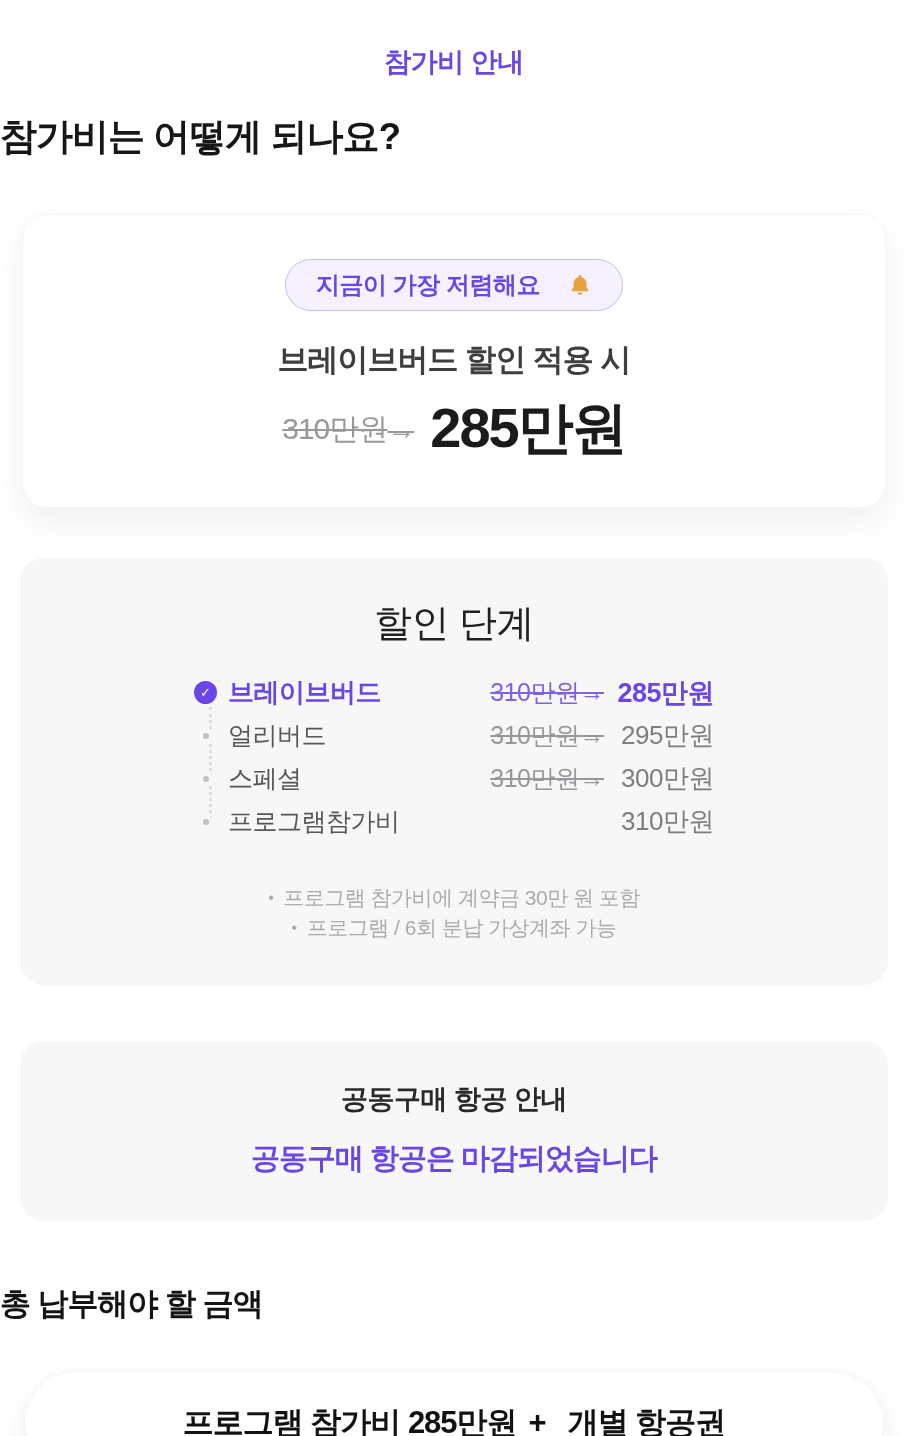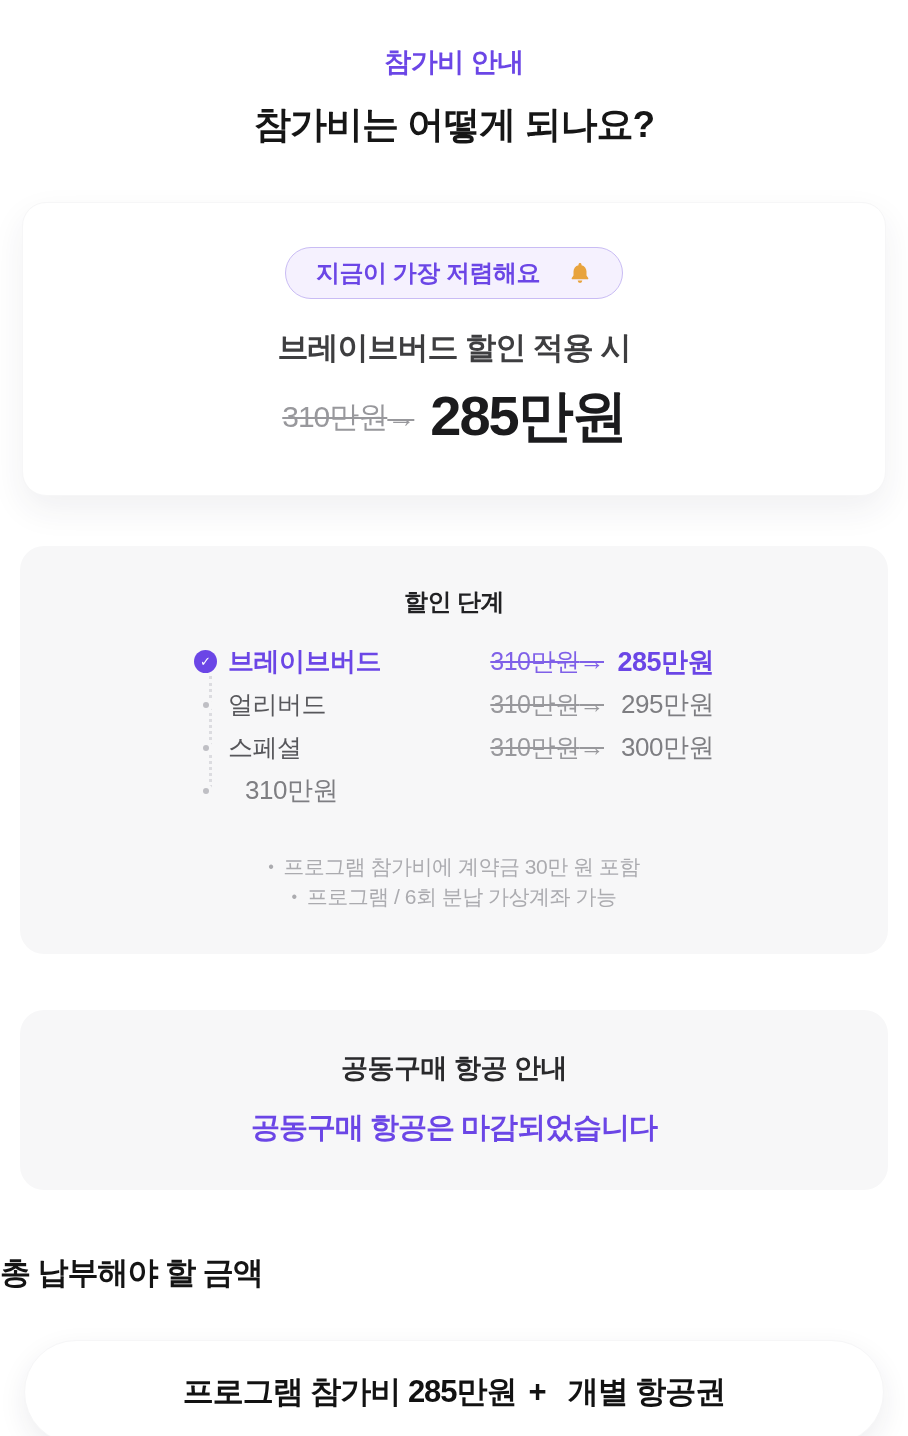--- a/index.html
+++ b/index.html
@@ -31,8 +31,8 @@
     text-align:center;letter-spacing:-0.5px;
   }
   .page-title{
-    margin-top:20px;font-size:37px;font-weight:800;color:#161616;
-    text-align:center;letter-spacing:-1px;
+    margin-top:32px;font-size:37px;font-weight:800;color:#161616;
+    text-align:left;letter-spacing:-1px;
   }
 
   

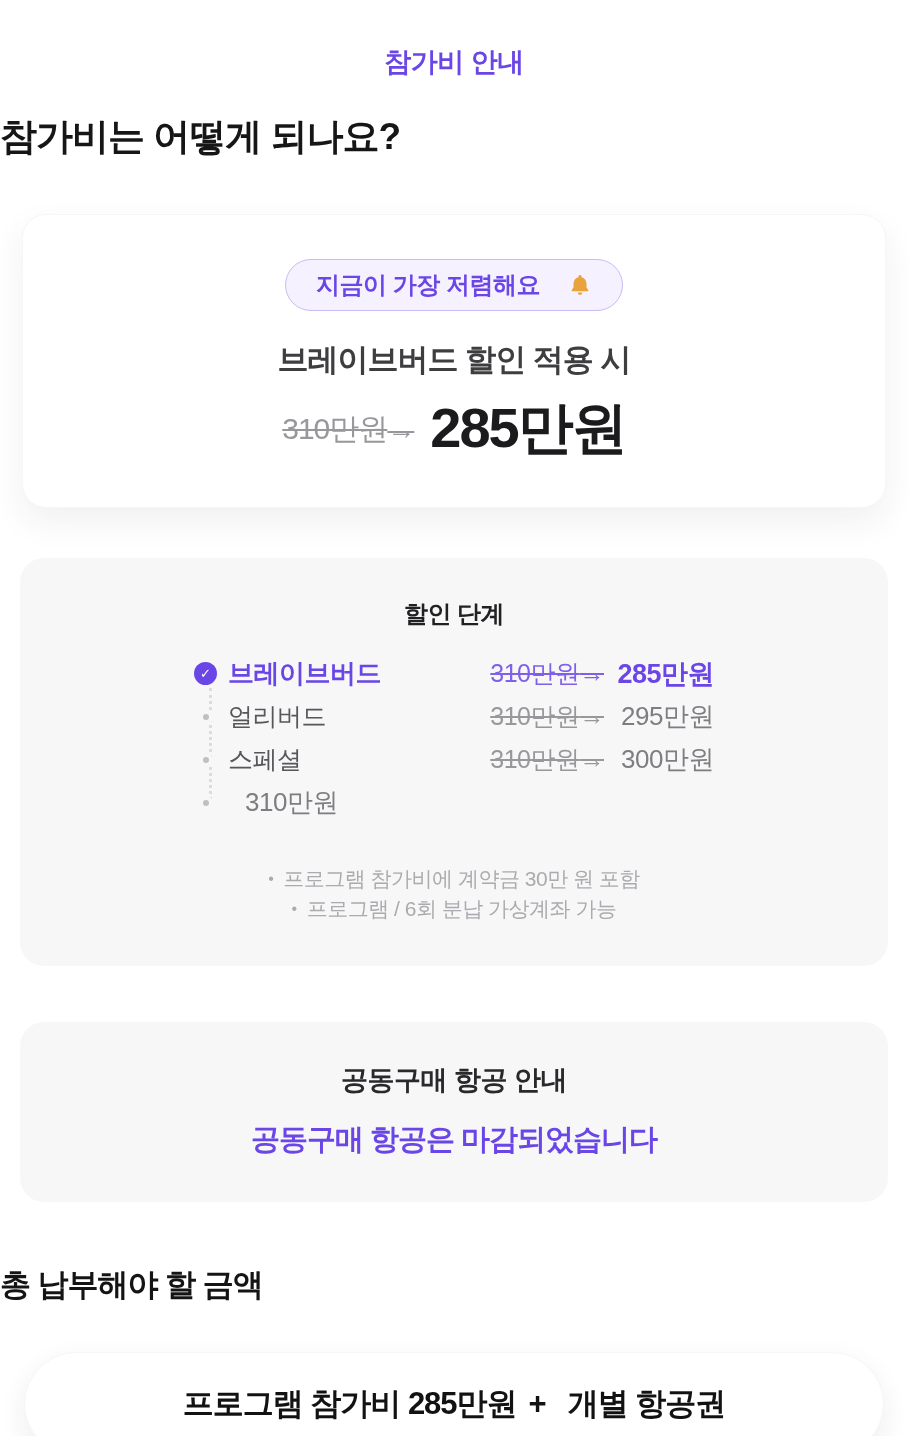--- a/index.html
+++ b/index.html
@@ -76,7 +76,7 @@
   }
 
   
-  .section-title{font-size:24px;font-weight:700;color:#212123;letter-spacing:-0.5px;}
+  .section-title{font-size:38px;font-weight:400;color:#212123;letter-spacing:-0.5px;}
   .tiers{
     position:relative;width:520px;margin:22px auto 0;text-align:left;
   }

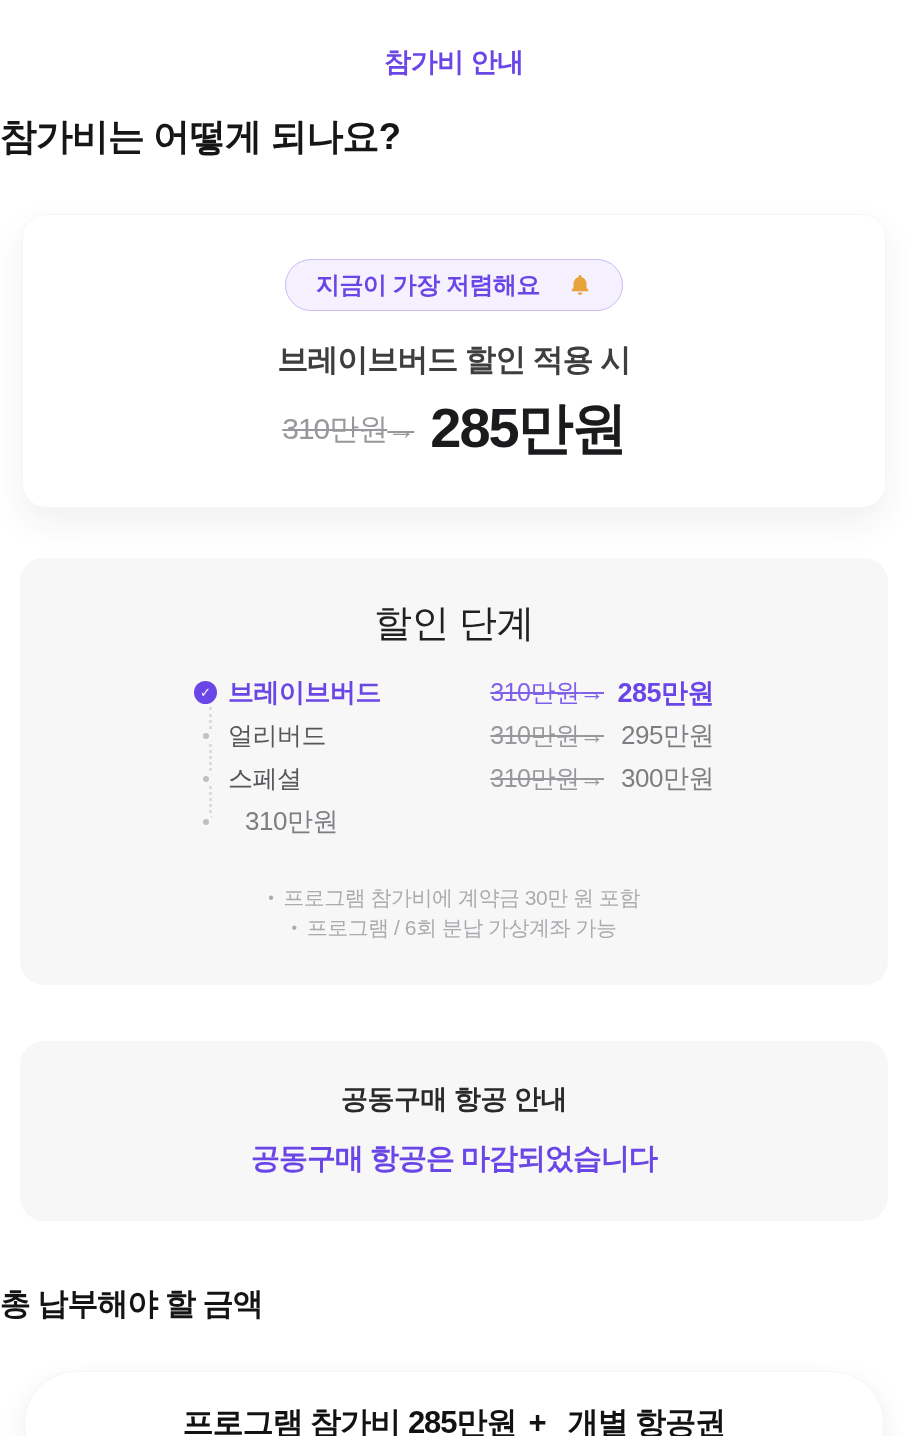--- a/index.html
+++ b/index.html
@@ -212,6 +212,7 @@
       <span class="tier-marker">
         <span class="dot"></span>
       </span>
+      <span class="tier-label">프로그램참가비</span>
       <span class="tier-prices">
         <span class="tier-strike"><span></span><span></span></span>
         <span class="tier-value">310만원</span>

